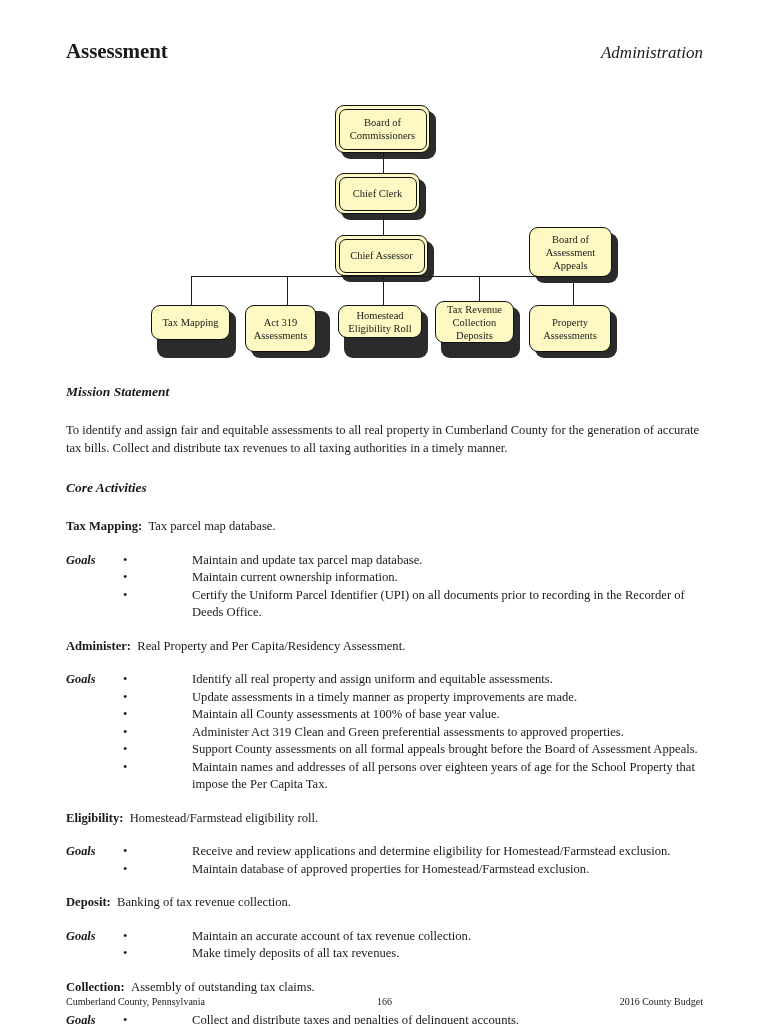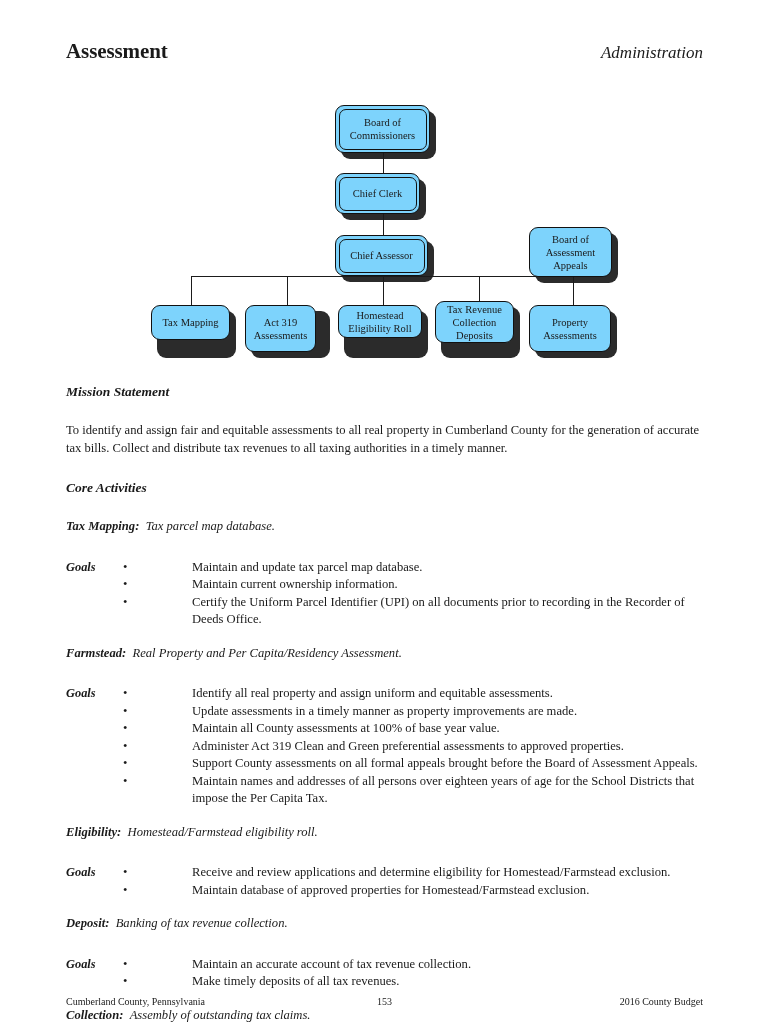--- a/index.html
+++ b/index.html
@@ -60,7 +60,7 @@
   .node {
     position: absolute;
     box-sizing: border-box;
-    background: #7dd3fc;
+    background: #fef9c3;
     display: flex;
     align-items: center;
     justify-content: center;

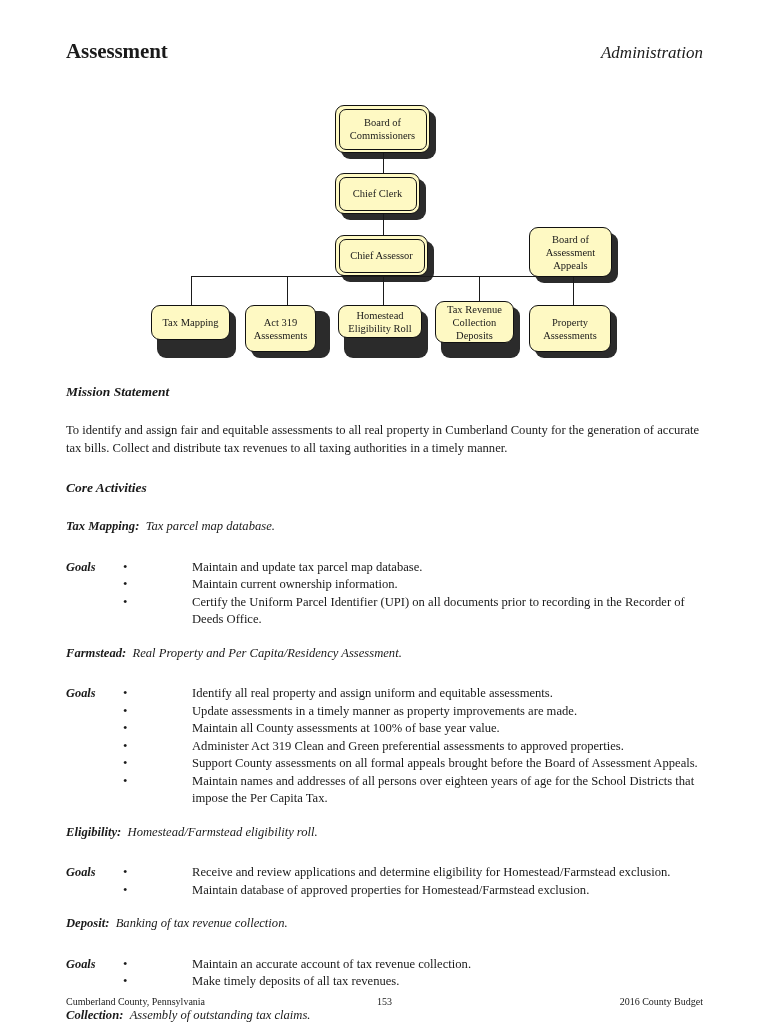--- a/index.html
+++ b/index.html
@@ -134,7 +134,6 @@
   .activity {
     font-size: 12.6px;
     line-height: 17.5px;
-    font-style: italic;
   }
   .activity .act-name { font-weight: bold; }
   .activity .act-desc { }

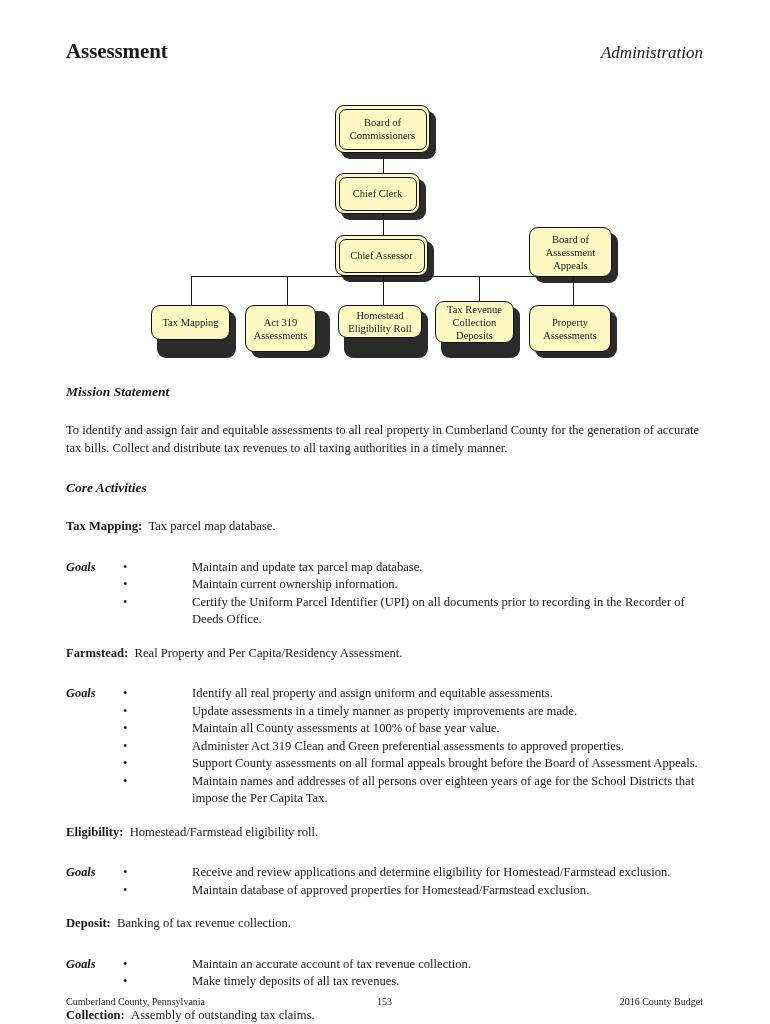--- a/index.html
+++ b/index.html
@@ -143,7 +143,6 @@
     align-items: flex-start;
     font-size: 12.6px;
     line-height: 17.5px;
-    margin-top: 7px;
   }
   .goals-label {
     width: 57px;

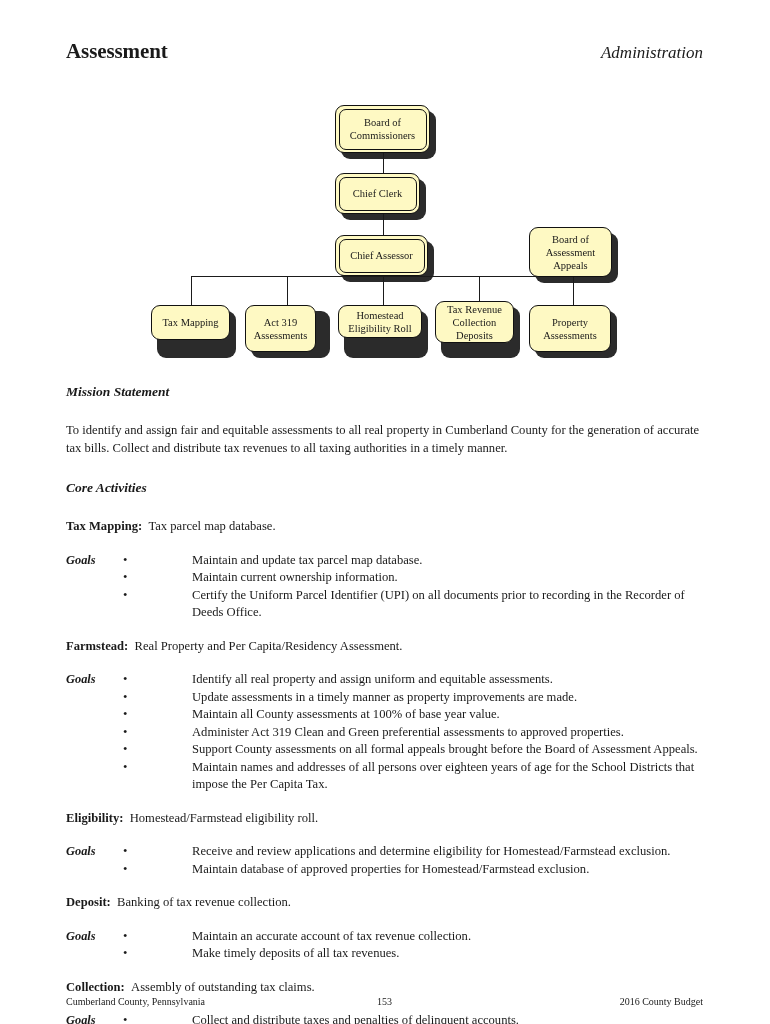--- a/index.html
+++ b/index.html
@@ -282,7 +282,7 @@
           <div class="spacer-16"></div>
         </div>
         <div>
-          <div class="activity"><span class="act-name">Farmstead:</span><span class="act-desc">&nbsp;&nbsp;Real Property and Per Capita/Residency Assessment.</span></div>
+          <div class="activity"><span class="act-name">Administer:</span><span class="act-desc">&nbsp;&nbsp;Real Property and Per Capita/Residency Assessment.</span></div>
           <div class="spacer-16"></div>
           <div class="goals-block">
             <div class="goals-label">Goals</div>

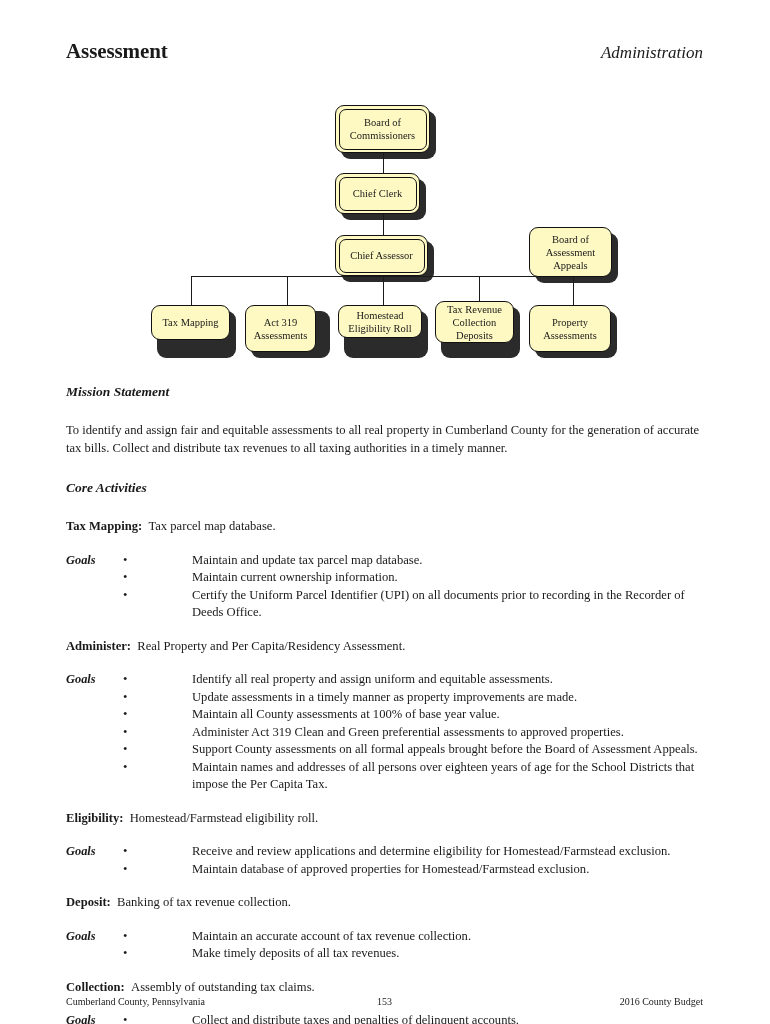--- a/index.html
+++ b/index.html
@@ -292,7 +292,7 @@
               <li><span class="bullet">•</span><span>Maintain all County assessments at 100% of base year value.</span></li>
               <li><span class="bullet">•</span><span>Administer Act 319 Clean and Green preferential assessments to approved properties.</span></li>
               <li><span class="bullet">•</span><span>Support County assessments on all formal appeals brought before the Board of Assessment Appeals.</span></li>
-              <li><span class="bullet">•</span><span>Maintain names and addresses of all persons over eighteen years of age for the School Districts that impose the Per Capita Tax.</span></li>
+              <li><span class="bullet">•</span><span>Maintain names and addresses of all persons over eighteen years of age for the School Property that impose the Per Capita Tax.</span></li>
             </ul>
           </div>
           <div class="spacer-16"></div>

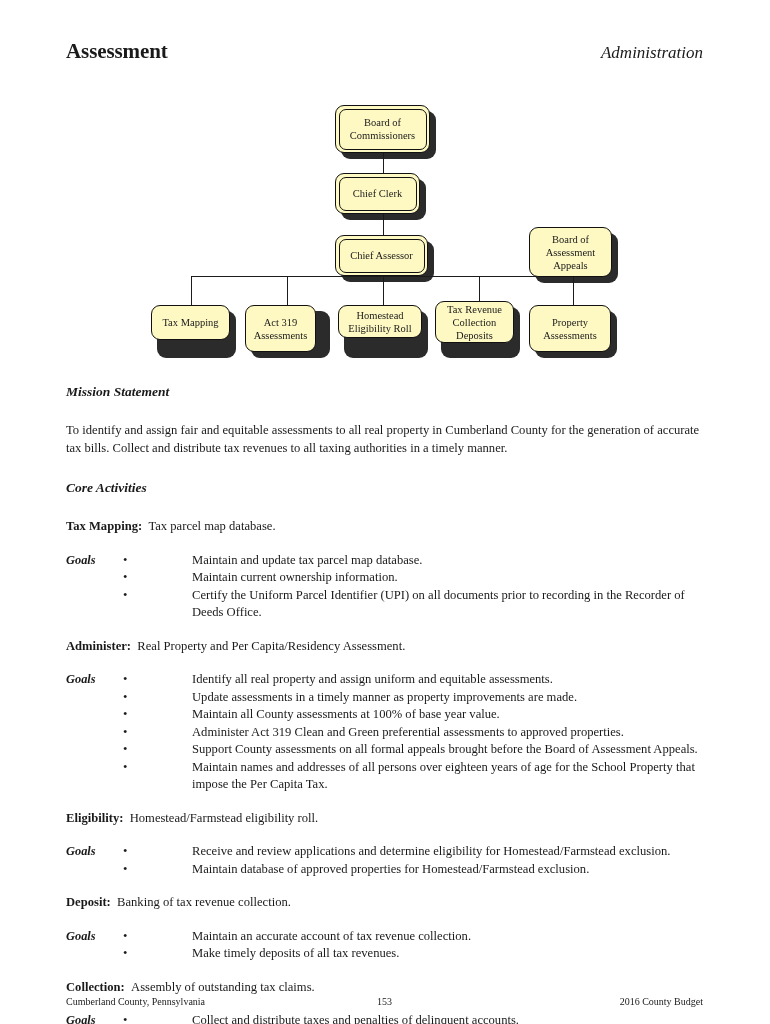--- a/index.html
+++ b/index.html
@@ -336,7 +336,7 @@
 
   <div class="footer">
     <span class="f-left">Cumberland County, Pennsylvania</span>
-    <span class="f-center">153</span>
+    <span class="f-center">166</span>
     <span class="f-right">2016 County Budget</span>
   </div>
 

